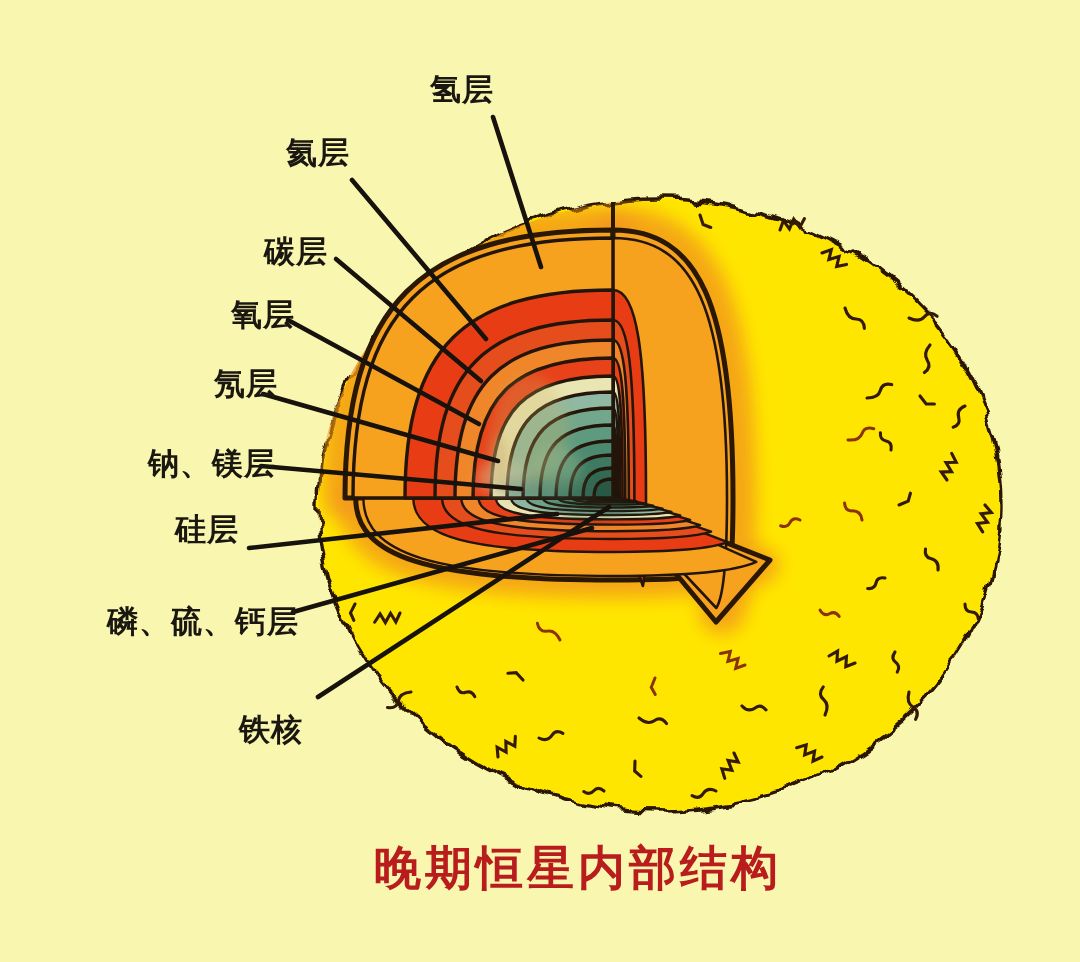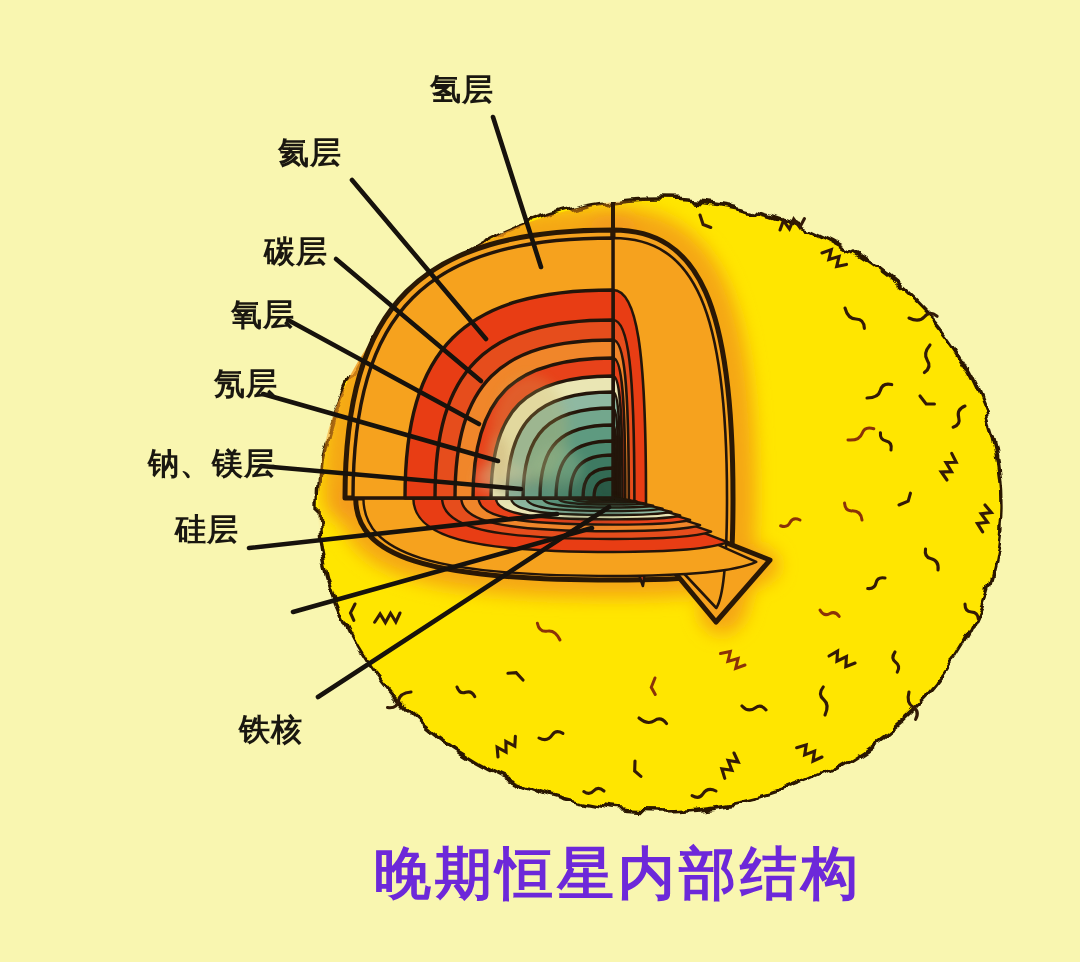--- a/index.html
+++ b/index.html
@@ -186,7 +186,7 @@
 </svg>
 
 <div class="layer-label" style="left:430px;top:74px;">氢层</div>
-<div class="layer-label" style="left:278px;top:137px;">氦层</div>
+<div class="layer-label" style="left:286px;top:137px;">氦层</div>
 <div class="layer-label" style="left:264px;top:236px;">碳层</div>
 <div class="layer-label" style="left:231px;top:299px;">氧层</div>
 <div class="layer-label" style="left:195px;top:368px;margin-left:19px;">氖层</div>

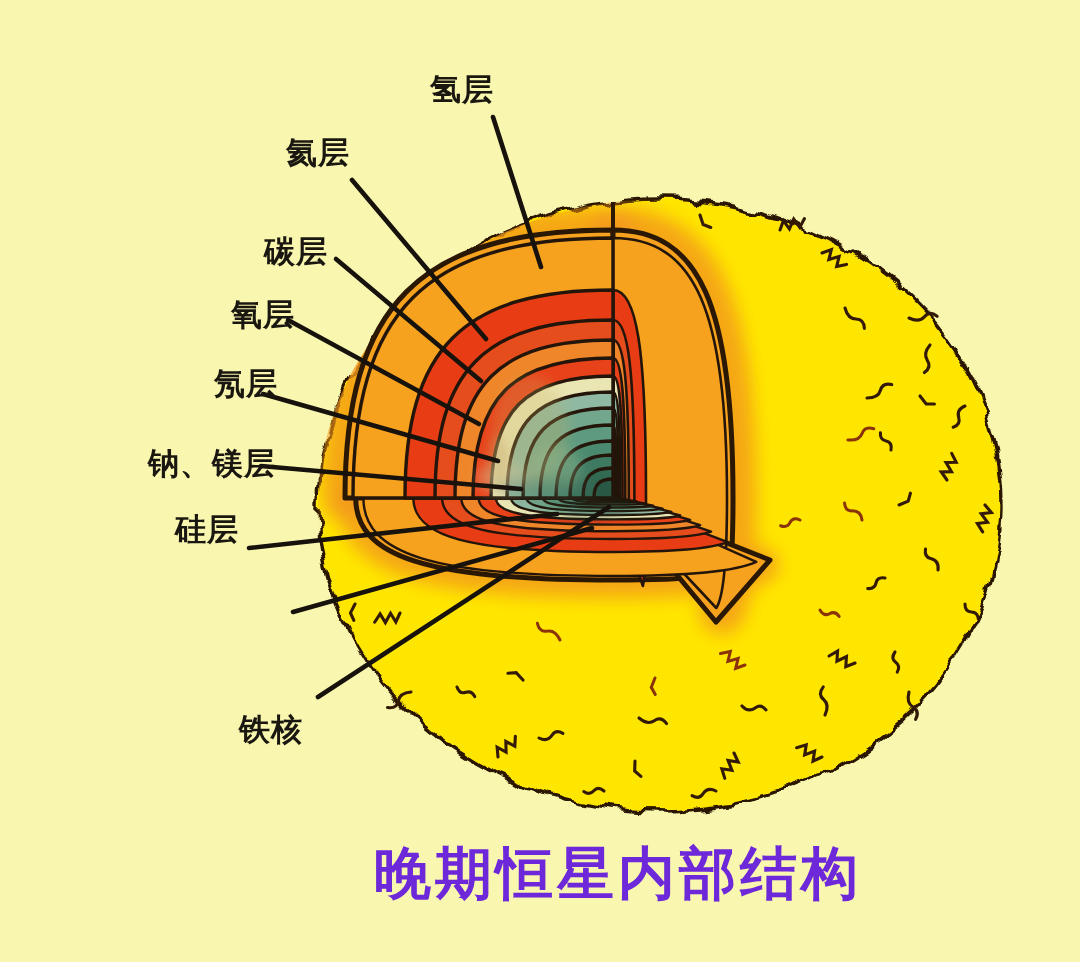--- a/index.html
+++ b/index.html
@@ -192,6 +192,7 @@
 <div class="layer-label" style="left:195px;top:368px;margin-left:19px;">氖层</div>
 <div class="layer-label" style="left:148px;top:448px;">钠、镁层</div>
 <div class="layer-label" style="left:175px;top:514px;">硅层</div>
+<div class="layer-label" style="left:107px;top:606px;">磷、硫、钙层</div>
 <div class="layer-label" style="left:239px;top:714px;">铁核</div>
 
 <div class="figure-title">晚期恒星内部结构</div>

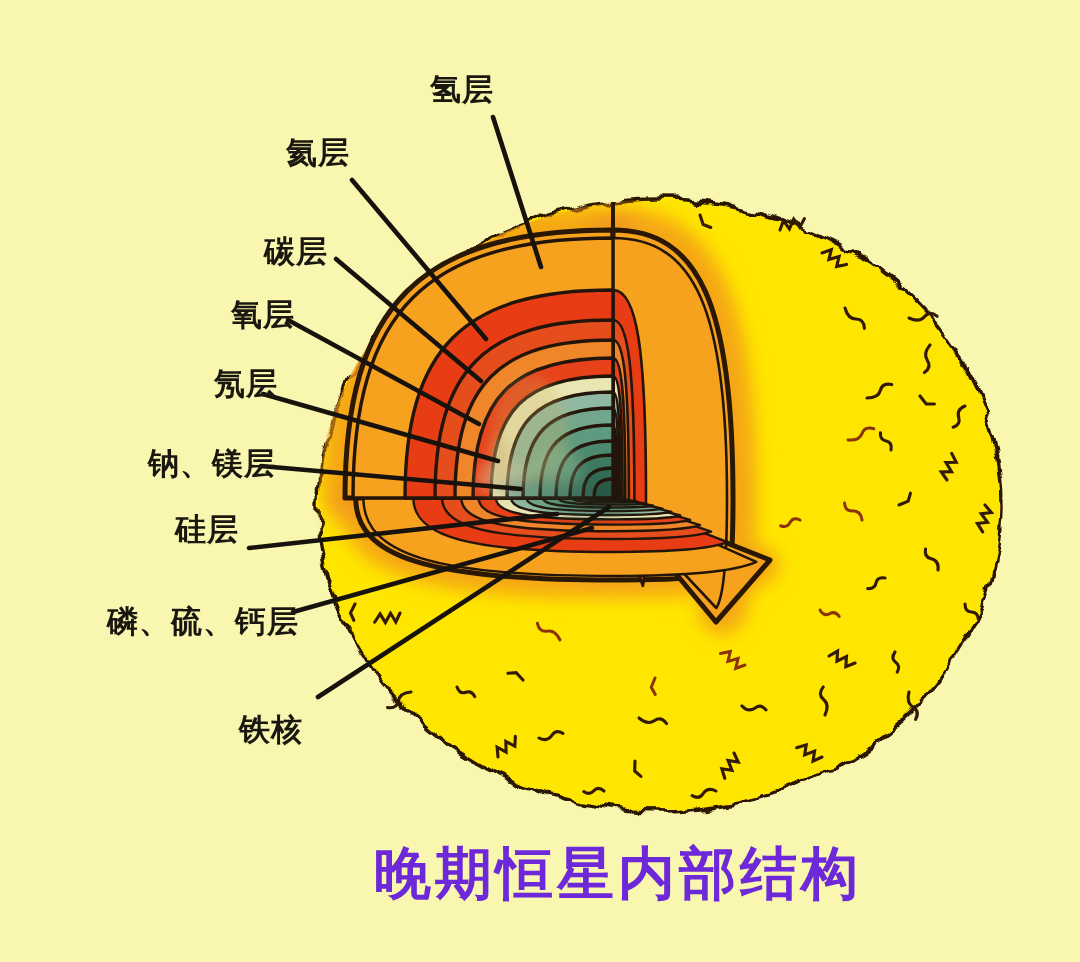--- a/index.html
+++ b/index.html
@@ -8,8 +8,8 @@
   #stage svg{position:absolute;left:0;top:0;}
   .layer-label{position:absolute;font-size:31px;font-weight:800;color:#1A1710;
                white-space:nowrap;letter-spacing:1px;line-height:1;}
-  .figure-title{position:absolute;left:374px;top:845px;font-size:57px;font-weight:900;
-                color:#6d28d9;letter-spacing:4px;white-space:nowrap;line-height:1;}
+  .figure-title{position:absolute;left:374px;top:845px;font-size:47px;font-weight:900;
+                color:#b91c1c;letter-spacing:4px;white-space:nowrap;line-height:1;}
   .disc{stroke:#23150A;stroke-linejoin:round;stroke-linecap:round;}
   .fa{stroke-width:3.4;}
   .fb{stroke-width:2.6;}

